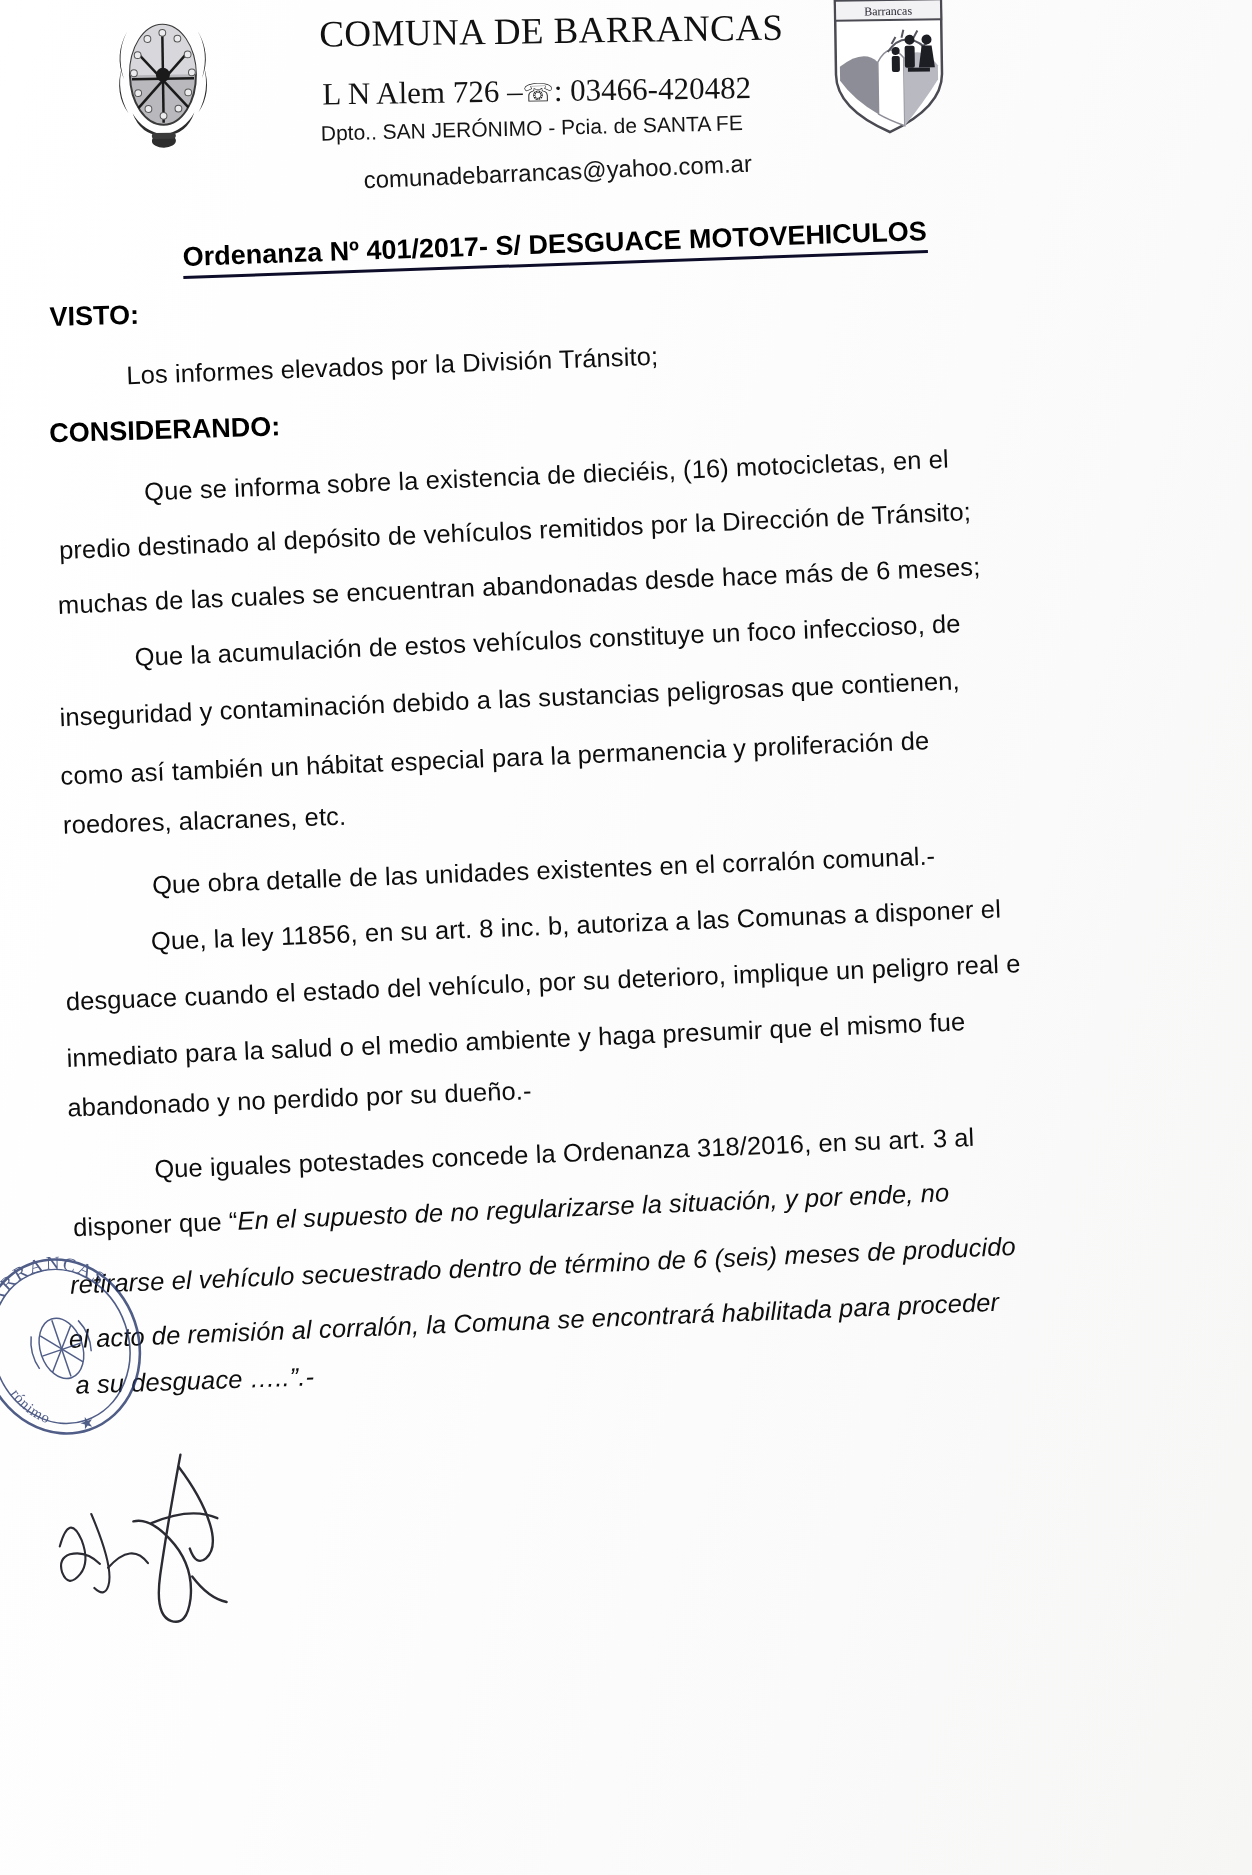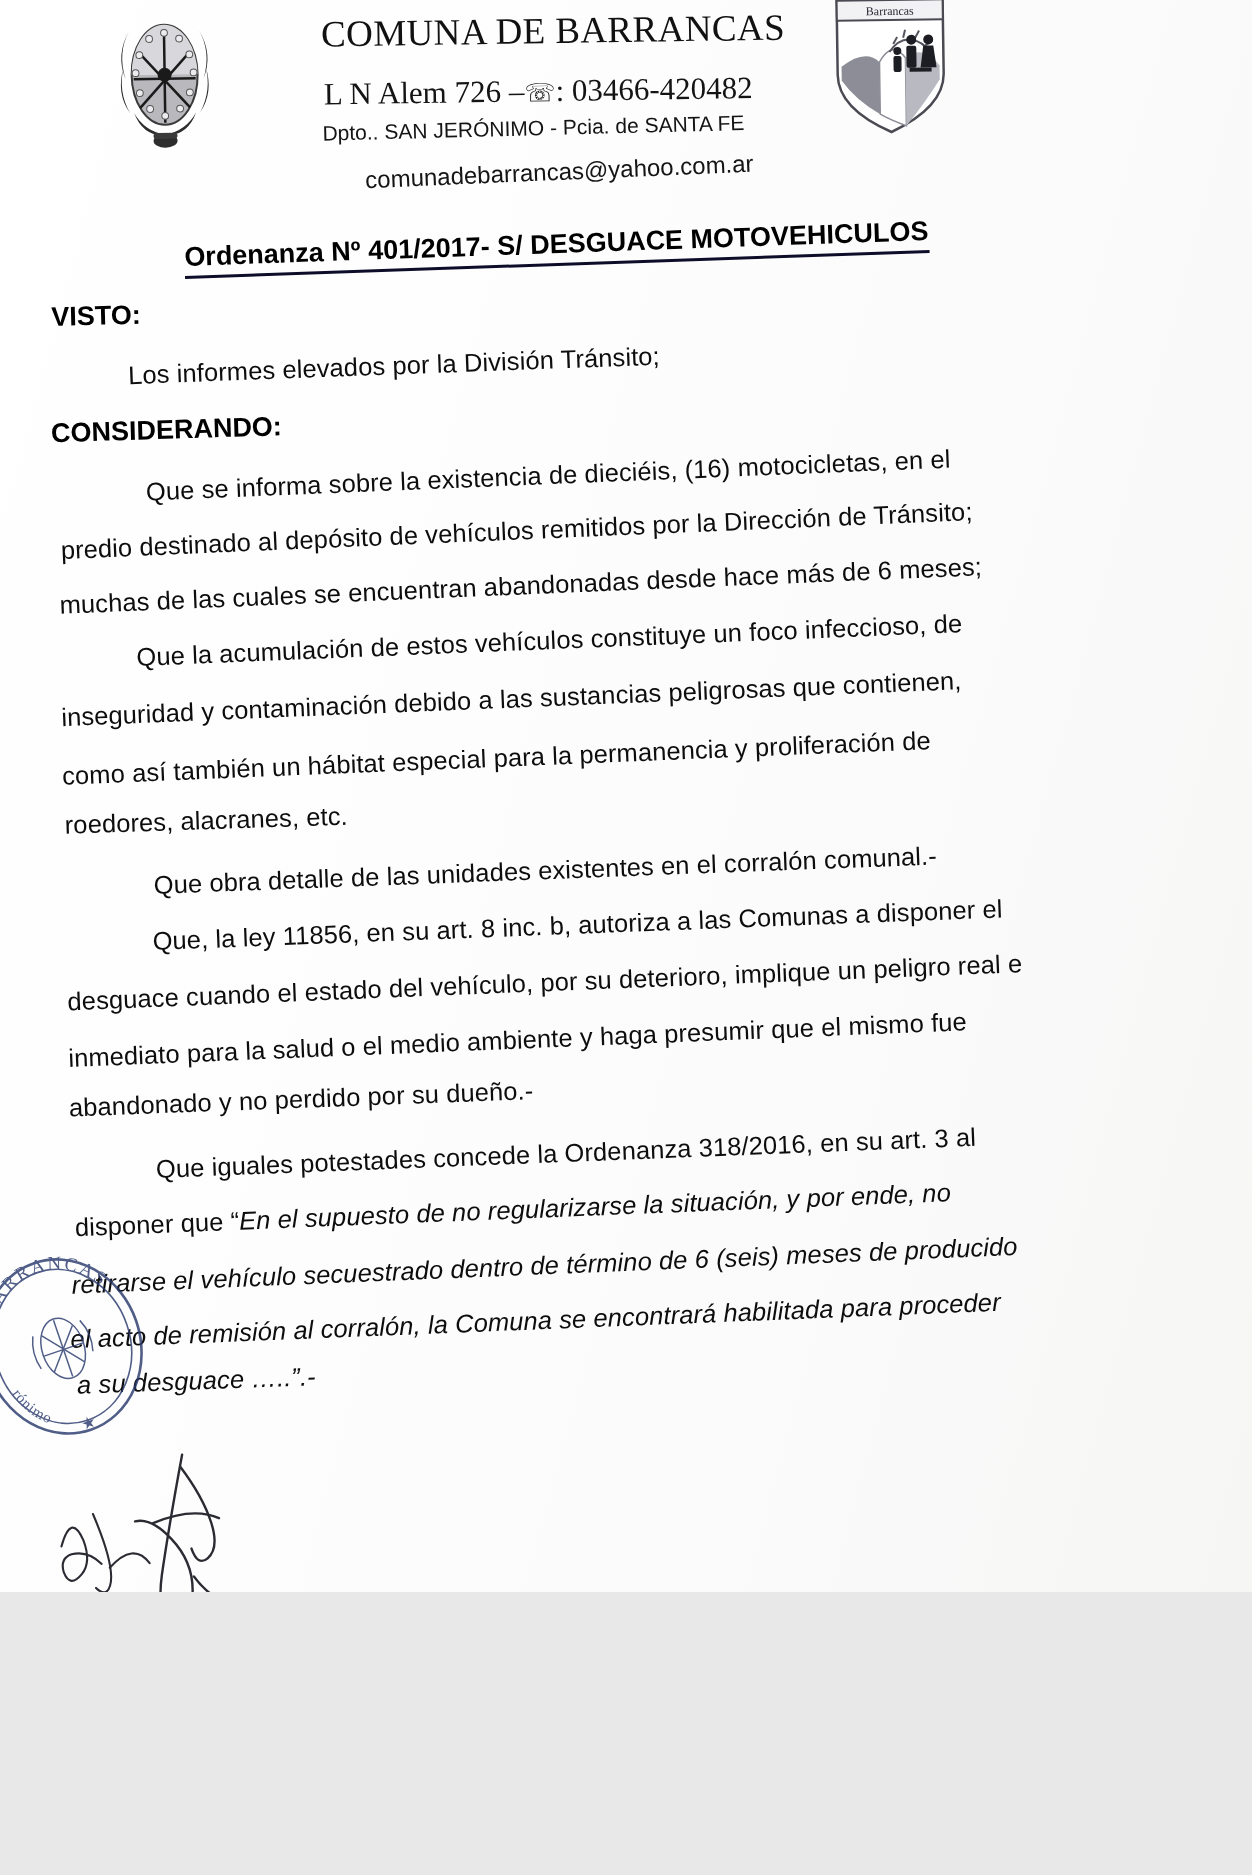--- a/index.html
+++ b/index.html
@@ -6,7 +6,7 @@
   html,body{margin:0;padding:0;background:#e8e8e8;}
   body{font-family:"Liberation Sans",sans-serif;}
   .page{
-    position:relative;width:1252px;height:1592px;background:#ffffff;
+    position:relative;width:1252px;height:1875px;background:#ffffff;
     overflow:hidden;
     background-image:
       linear-gradient(90deg, rgba(0,0,0,0.018) 1px, transparent 1px),

